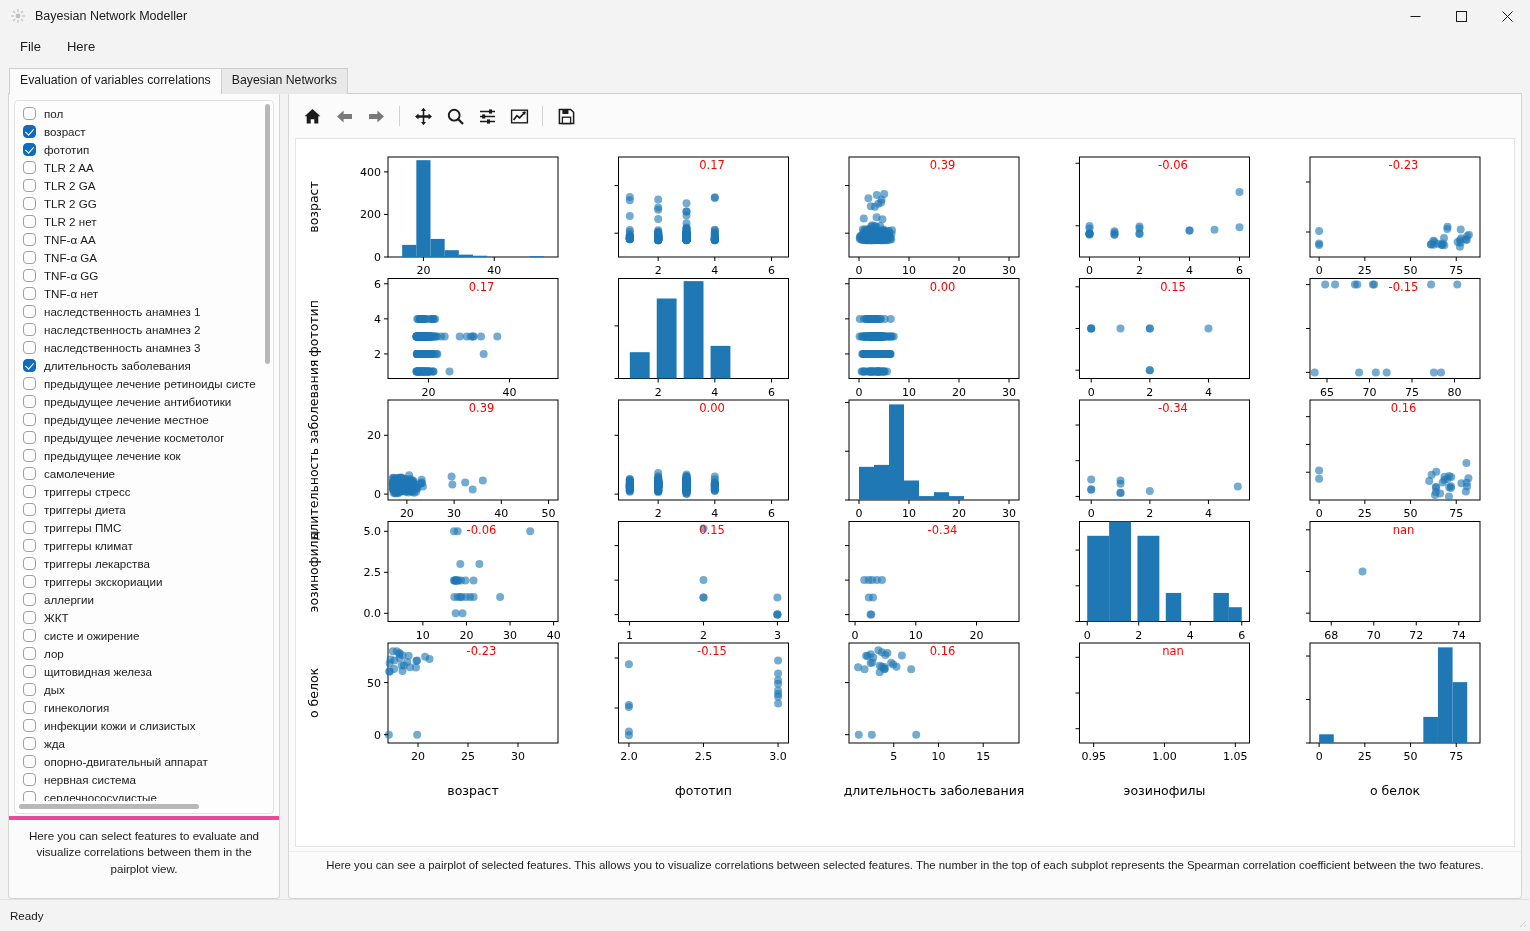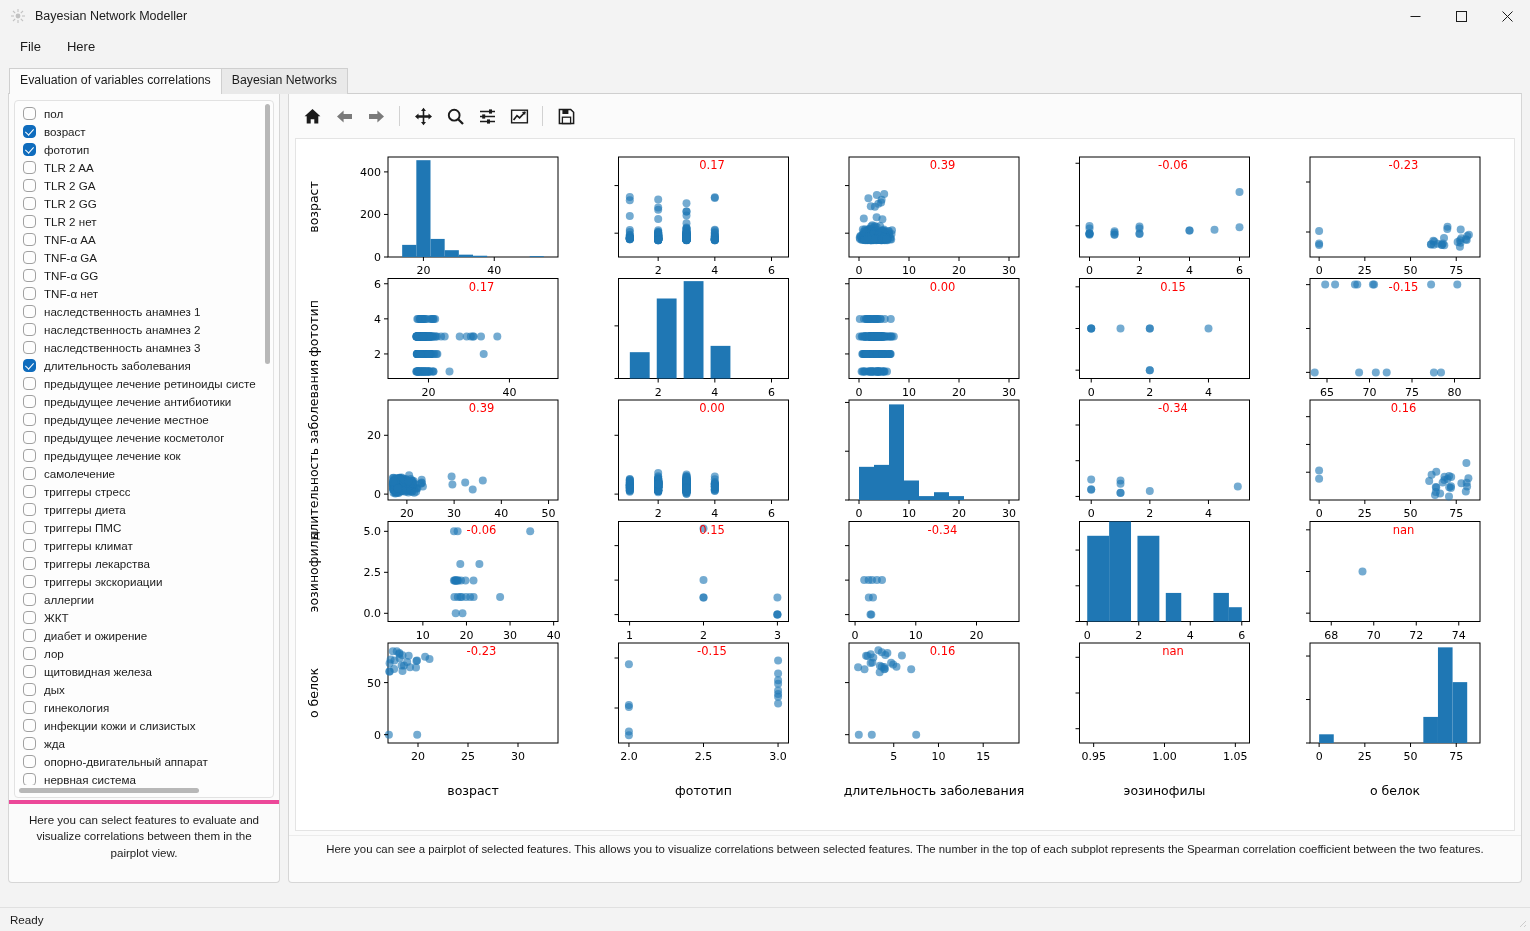--- a/index.html
+++ b/index.html
@@ -365,7 +365,7 @@
             </div>
             <div class="feat-row">
               <span class="cbox"></span>
-              <span class="feat-label">диабет и ожирение</span>
+              <span class="feat-label">систе и ожирение</span>
             </div>
             <div class="feat-row">
               <span class="cbox"></span>

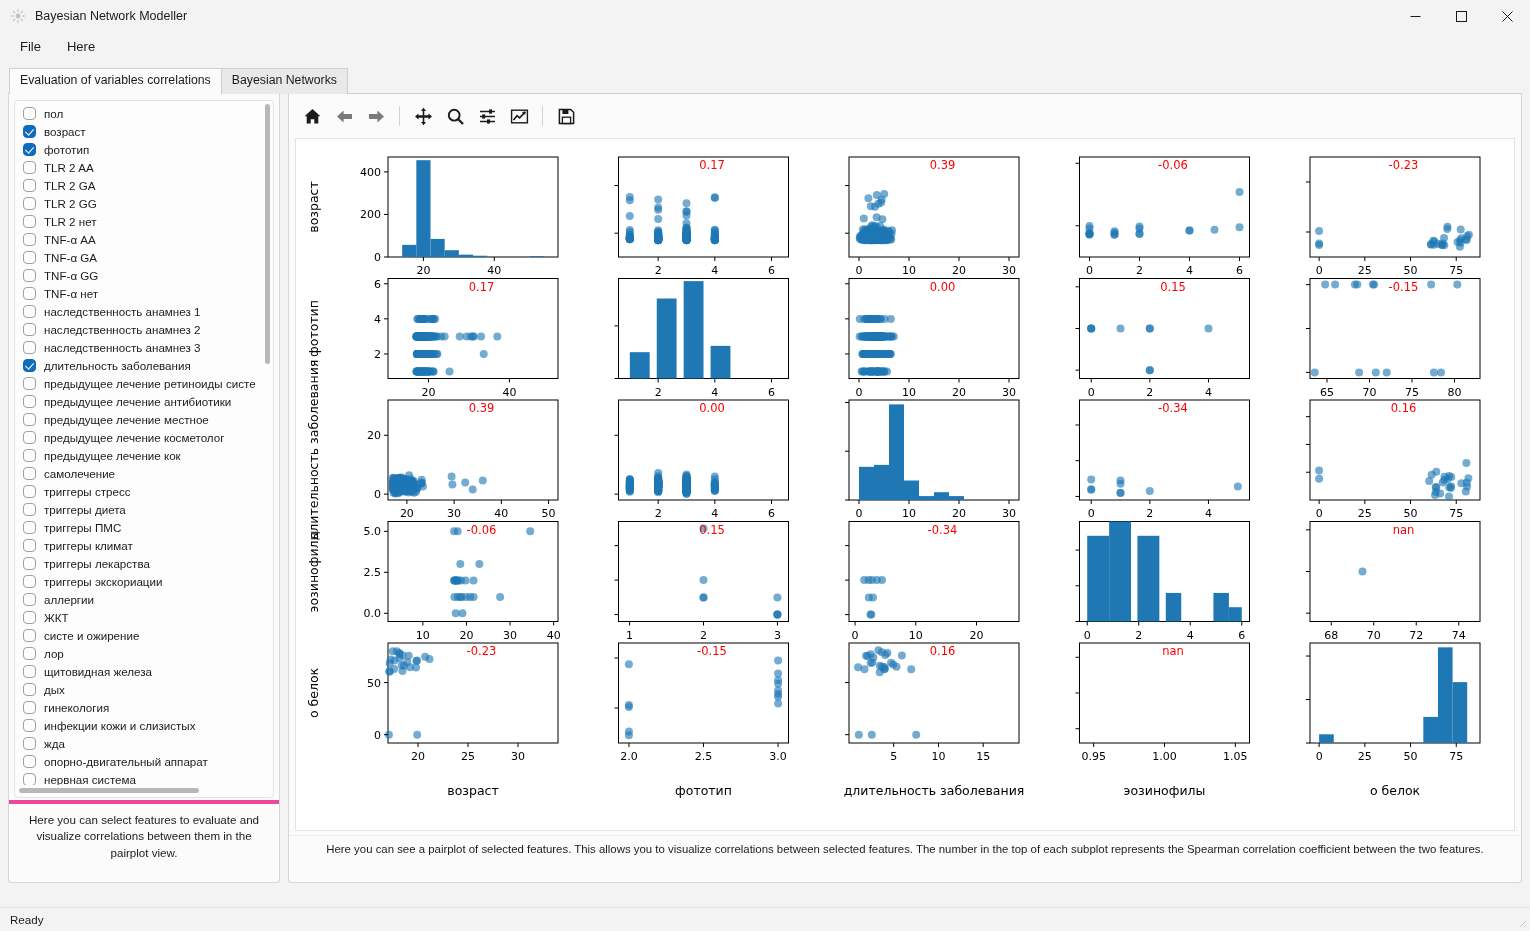--- a/index.html
+++ b/index.html
@@ -173,13 +173,12 @@
   }
   
   .statusbar {
-    height: 24px; min-height: 24px;
+    height: 32px; min-height: 24px;
     display: flex; align-items: center;
     padding-left: 10px;
     font-size: 11.6px; color: #1b1b1b;
     border-top: 1px solid #e0e0e0;
     background: #f3f3f3;
-    margin-top: 24px;
   }
   .grip { position: absolute; right: 3px; bottom: 3px; width: 12px; height: 12px; opacity:.35; }
   

